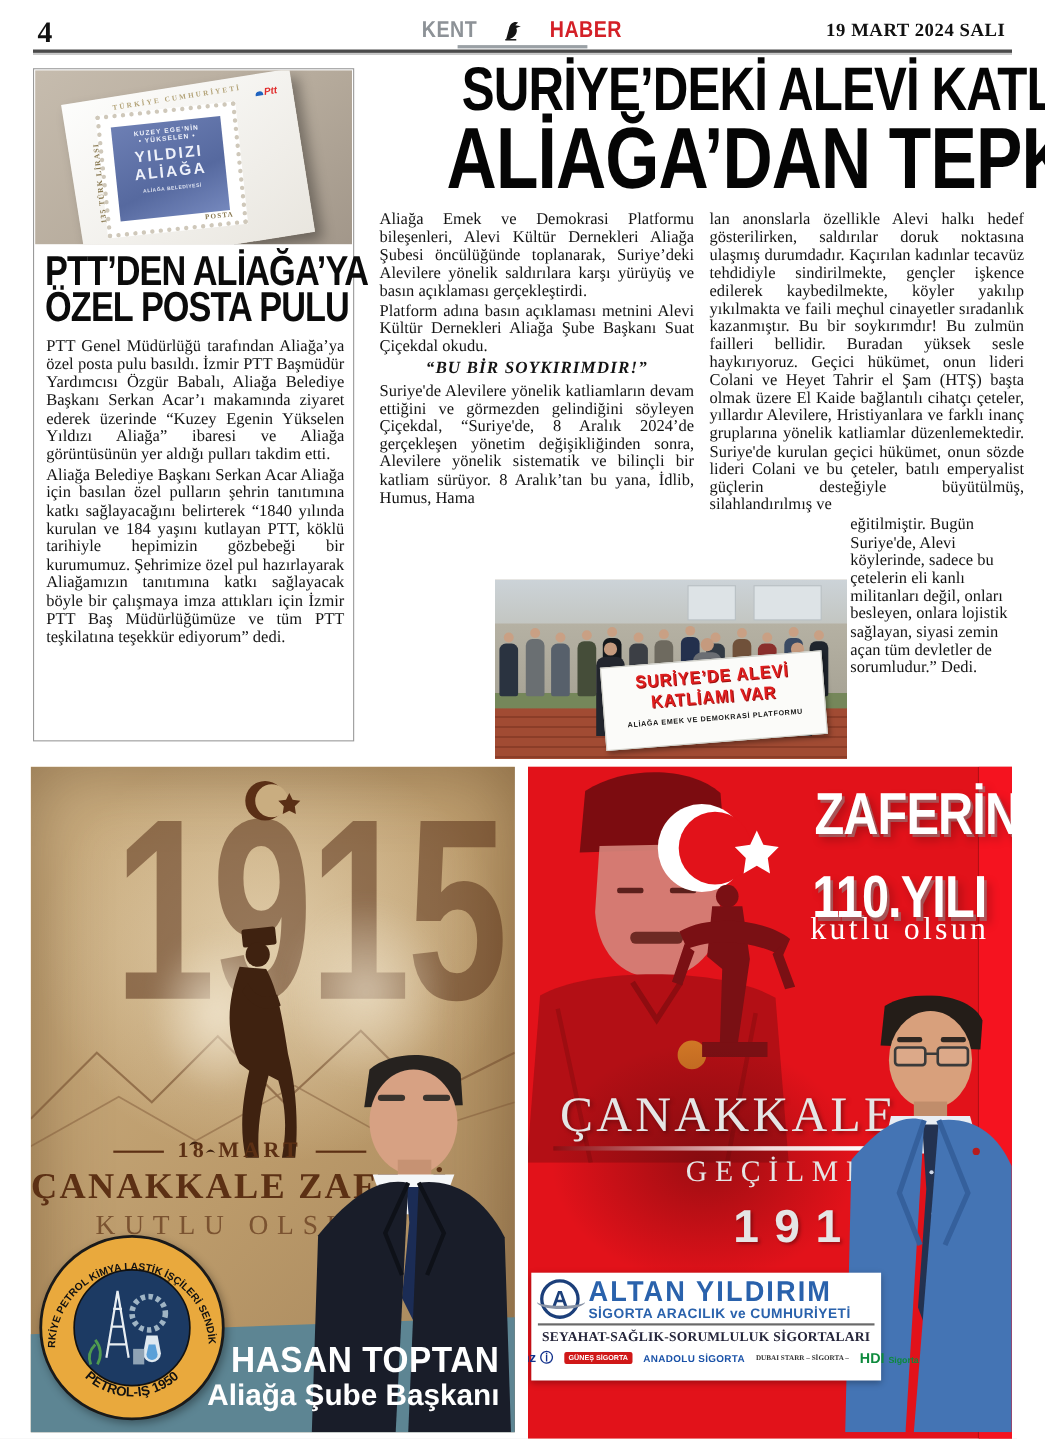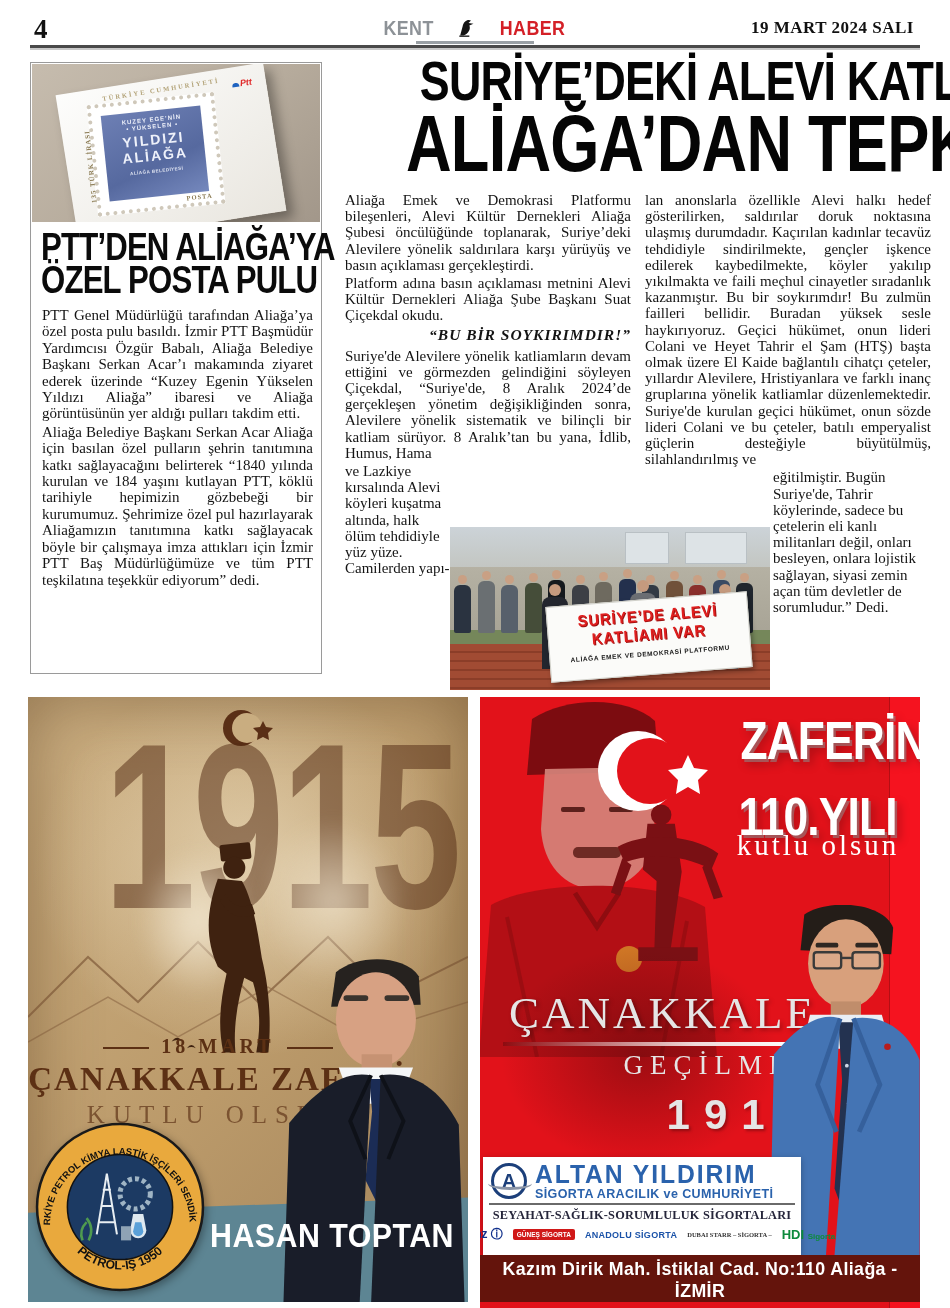--- a/index.html
+++ b/index.html
@@ -56,7 +56,7 @@
   .col1{left:12px}
   .col2{left:312px}
   .col p+p{margin-top:2px}
-  .subhead{font:900 italic 15.5px "Liberation Serif",serif;letter-spacing:1px;margin:12px 0 4px;text-align:right}
+  .subhead{font:900 italic 15.5px "Liberation Serif",serif;letter-spacing:1px;margin:12px 0 4px;text-align:center}
   .wrap-narrow1{width:106px;text-align:left}
   .wrap-narrow2{width:158px;margin-left:128px;text-align:left}
 

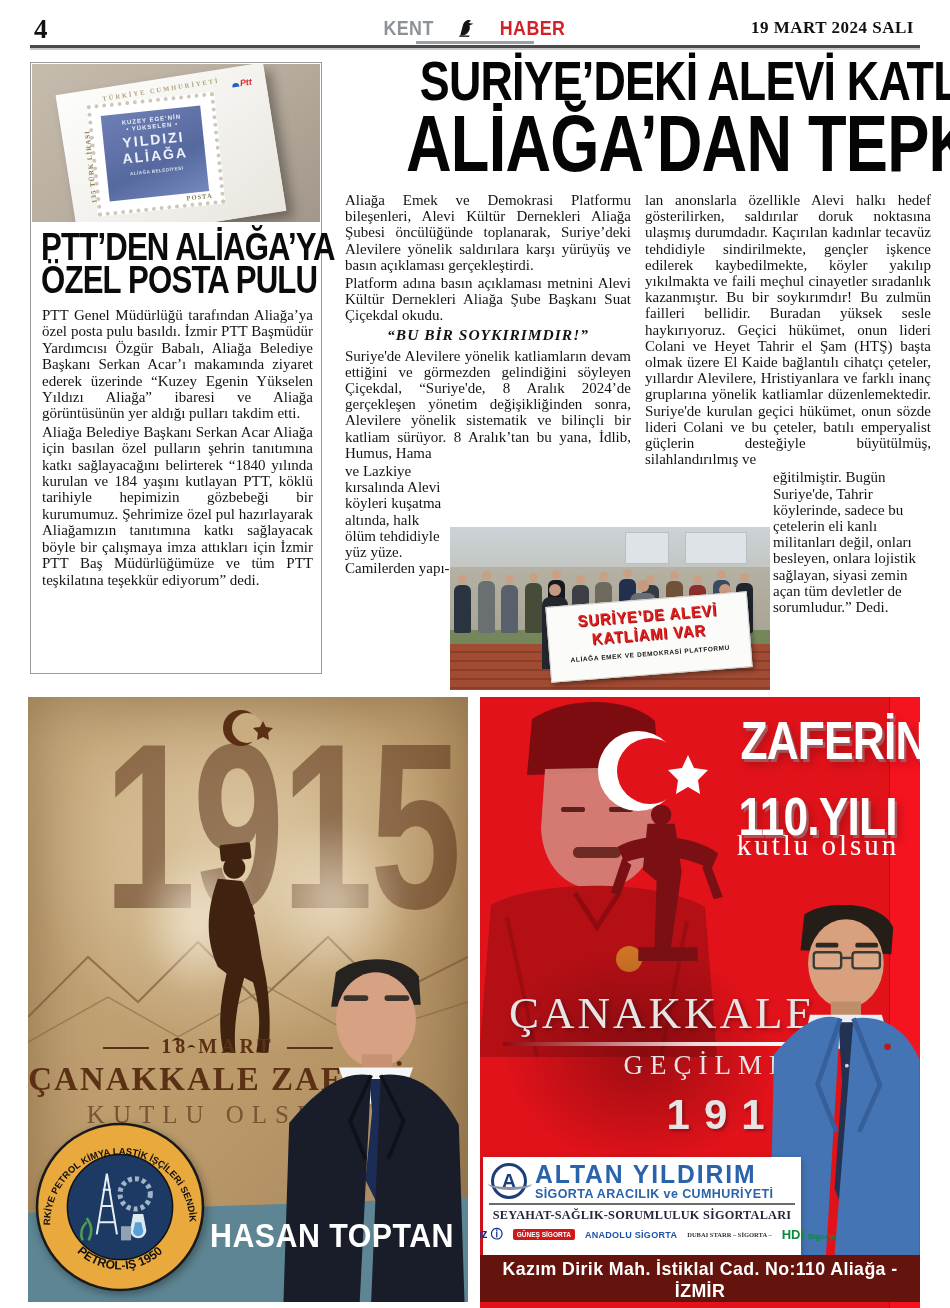--- a/index.html
+++ b/index.html
@@ -209,7 +209,6 @@
       <p>Platform adına basın açıklaması metnini Alevi Kültür Dernekleri Aliağa Şube Başkanı Suat Çiçekdal okudu.</p>
       <p class="subhead">“BU BİR SOYKIRIMDIR!”</p>
       <p>Suriye'de Alevilere yönelik katliamların devam ettiğini ve görmezden gelindiğini söyleyen Çiçekdal, “Suriye'de, 8 Aralık 2024’de gerçekleşen yönetim değişikliğinden sonra, Alevilere yönelik sistematik ve bilinçli bir katliam sürüyor. 8 Aralık’tan bu yana, İdlib, Humus, Hama</p>
-      <p class="wrap-narrow1">ve Lazkiye kırsalında Alevi köyleri kuşatma altında, halk ölüm tehdidiyle yüz yüze. Camilerden yapı-</p>
     </div>
 
     <div class="col col2">

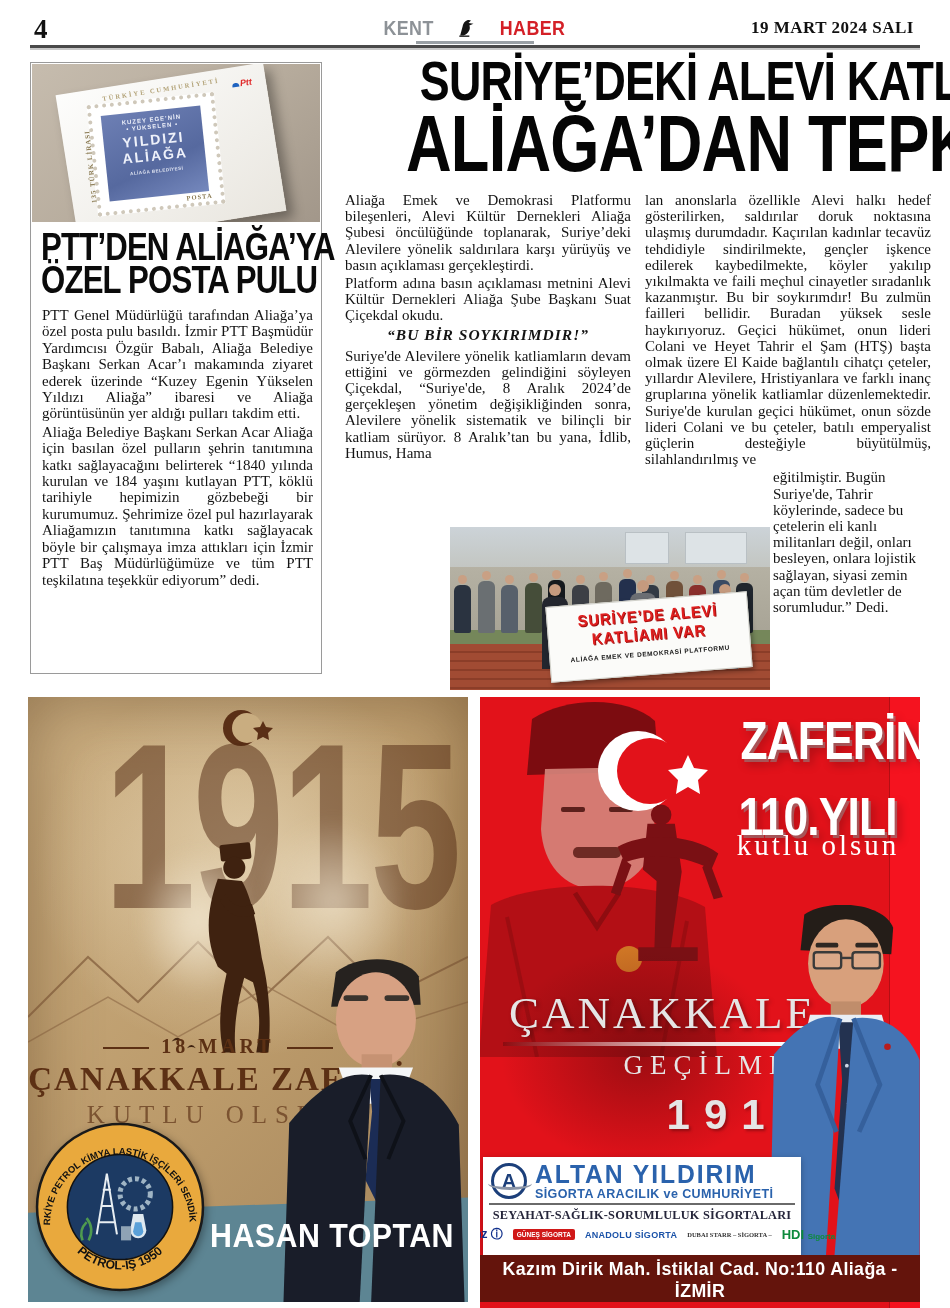--- a/index.html
+++ b/index.html
@@ -213,7 +213,7 @@
 
     <div class="col col2">
       <p>lan anonslarla özellikle Alevi halkı hedef gösterilirken, saldırılar doruk noktasına ulaşmış durumdadır. Kaçırılan kadınlar tecavüz tehdidiyle sindirilmekte, gençler işkence edilerek kaybedilmekte, köyler yakılıp yıkılmakta ve faili meçhul cinayetler sıradanlık kazanmıştır. Bu bir soykırımdır! Bu zulmün failleri bellidir. Buradan yüksek sesle haykırıyoruz. Geçici hükümet, onun lideri Colani ve Heyet Tahrir el Şam (HTŞ) başta olmak üzere El Kaide bağlantılı cihatçı çeteler, yıllardır Alevilere, Hristiyanlara ve farklı inanç gruplarına yönelik katliamlar düzenlemektedir. Suriye'de kurulan geçici hükümet, onun sözde lideri Colani ve bu çeteler, batılı emperyalist güçlerin desteğiyle büyütülmüş, silahlandırılmış ve</p>
-      <p class="wrap-narrow2">eğitilmiştir. Bugün Suriye'de, Tahrir köylerinde, sadece bu çetelerin eli kanlı militanları değil, onları besleyen, onlara lojistik sağlayan, siyasi zemin açan tüm devletler de sorumludur.” Dedi.</p>
+      <p class="wrap-narrow2">eğitilmiştir. Bugün Suriye'de, Alevi köylerinde, sadece bu çetelerin eli kanlı militanları değil, onları besleyen, onlara lojistik sağlayan, siyasi zemin açan tüm devletler de sorumludur.” Dedi.</p>
     </div>
 
     <div class="photo">

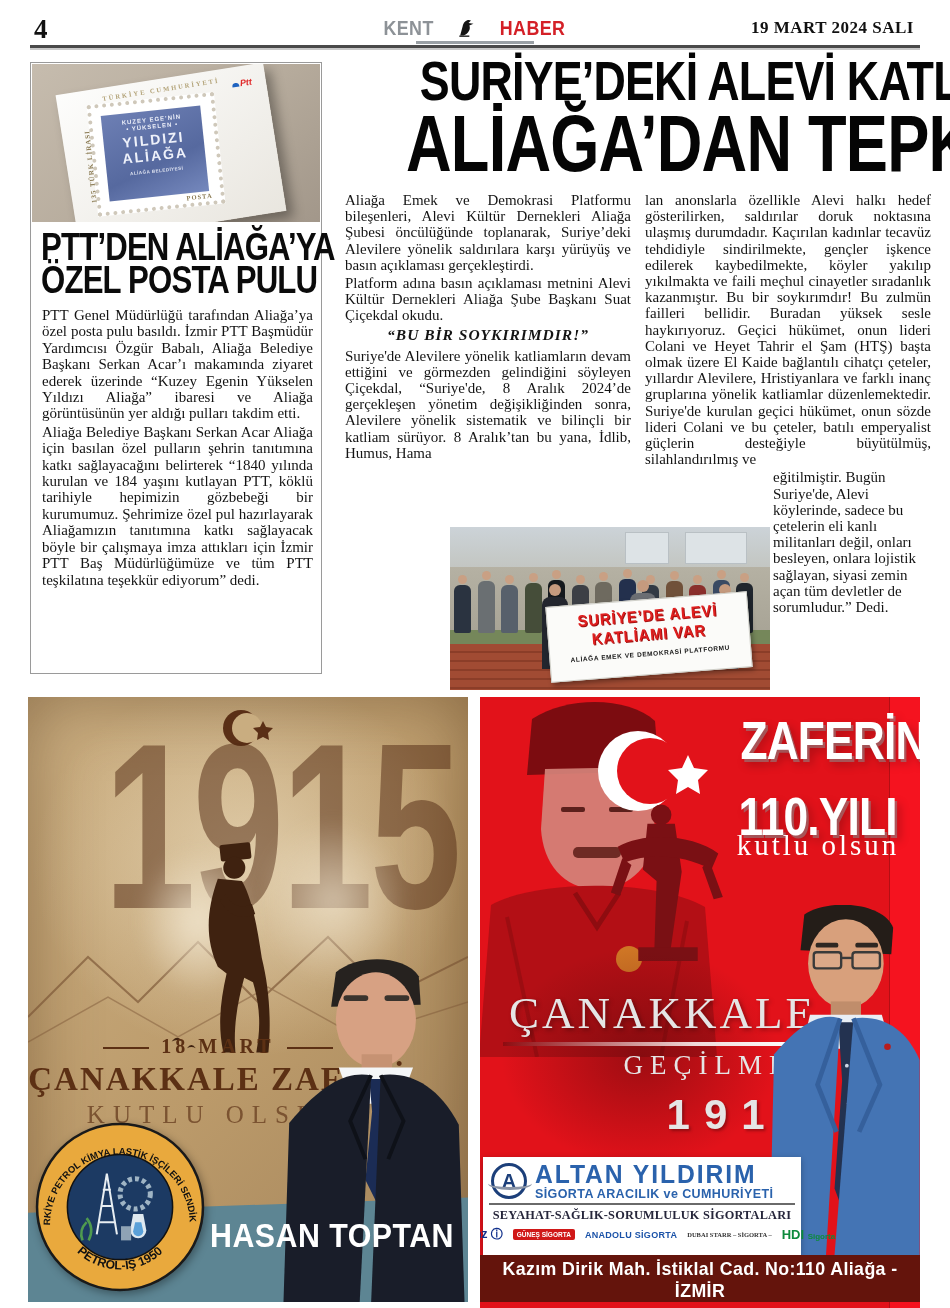--- a/index.html
+++ b/index.html
@@ -289,6 +289,7 @@
       <path d="M102,122 L126,170 L110,210" stroke="#0e1118" stroke-width="4" fill="none"></path>
     </svg>
     <div class="lname">HASAN TOPTAN</div>
+    <div class="lrole">Aliağa Şube Başkanı</div>
     <svg class="union" width="172" height="172" viewBox="0 0 170 170">
       <circle cx="85" cy="85" r="82" fill="#e9a93d" stroke="#1a1a1a" stroke-width="2.5"></circle>
       <circle cx="85" cy="85" r="52" fill="#1c3a63" stroke="#111" stroke-width="1.5"></circle>

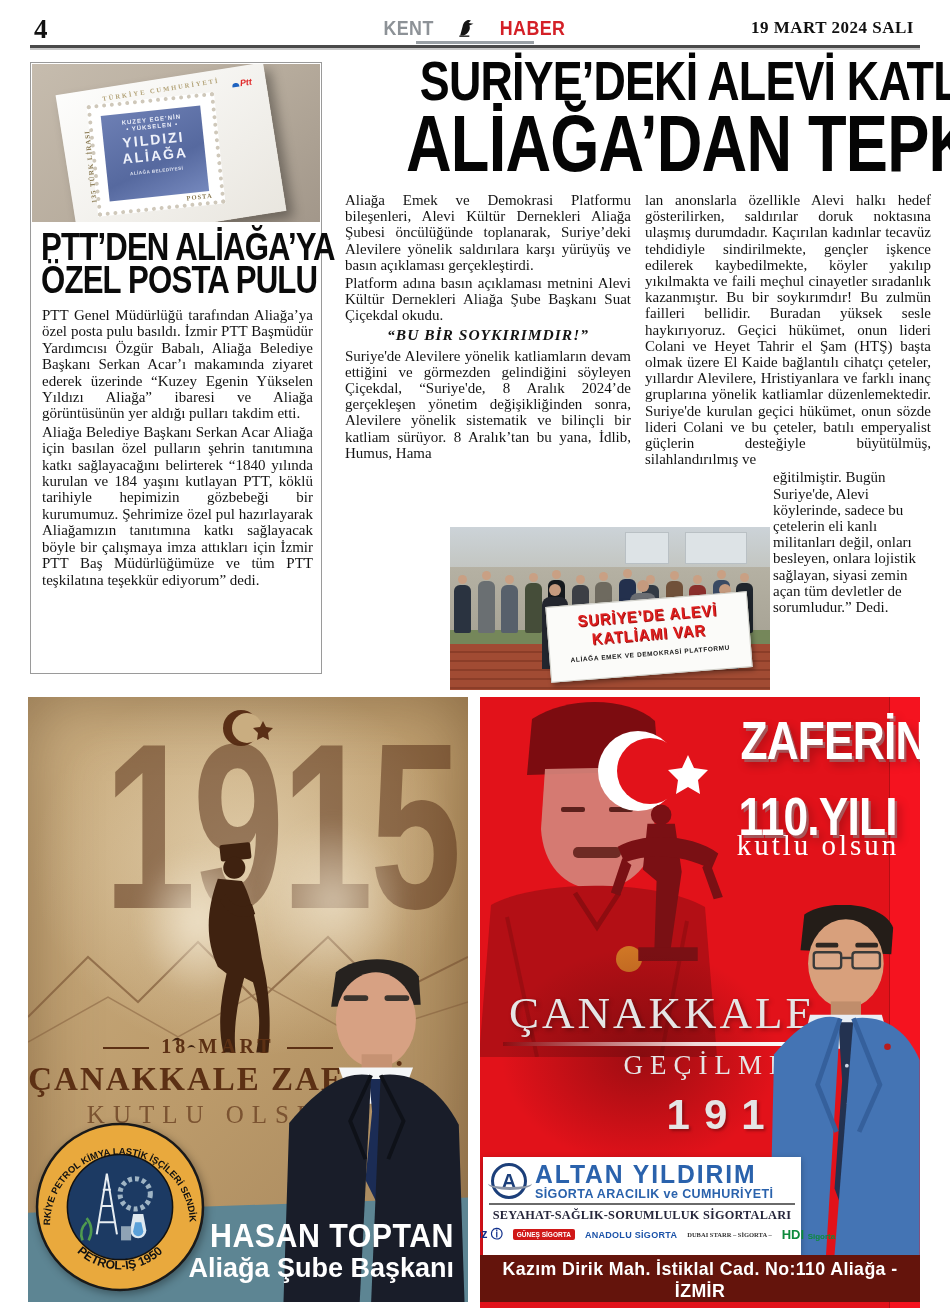--- a/index.html
+++ b/index.html
@@ -392,10 +392,6 @@
         <span class="pl p-hdi"><span>HDI</span> <small>Sigorta</small></span>
       </div>
     </div>
-    <div class="adbar">
-      <div class="a1">Kazım Dirik Mah. İstiklal Cad. No:110  Aliağa - İZMİR</div>
-
-    </div>
   </div>
 
 </div>

